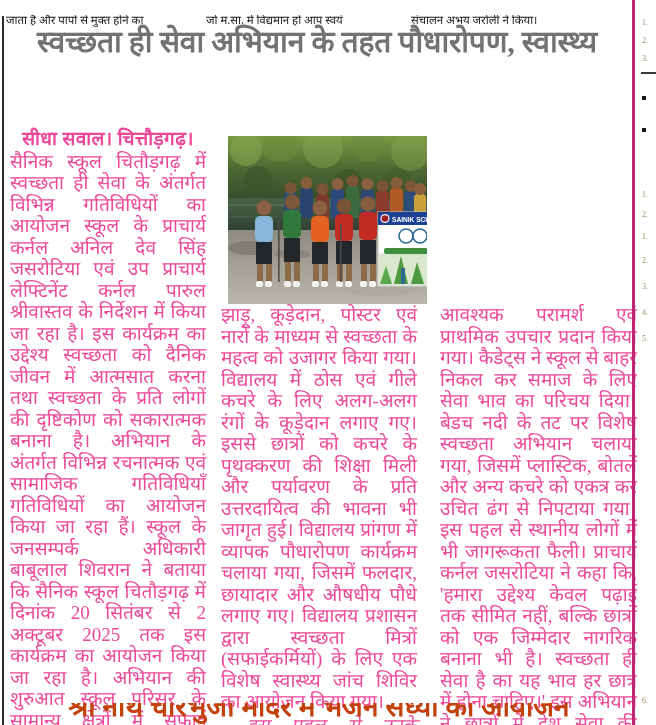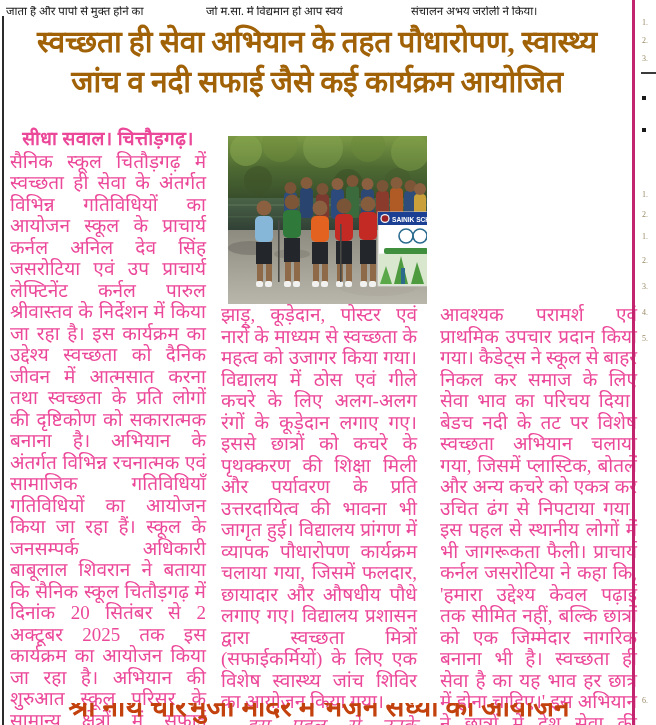--- a/index.html
+++ b/index.html
@@ -54,7 +54,7 @@
   .top-strip {
     position: absolute;
     left: 6px;
-    top: 6px;
+    top: 15px;
     width: 624px;
     height: 13px;
     overflow: hidden;

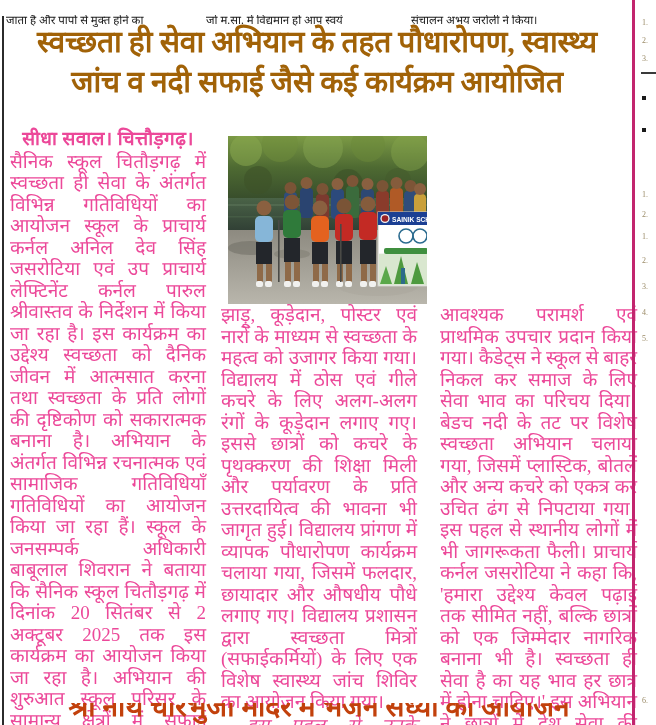--- a/index.html
+++ b/index.html
@@ -85,7 +85,7 @@
     font-size: 30px;
     line-height: 40px;
     letter-spacing: -0.2px;
-    color: #a16207;
+    color: #737373;
   }
   .headline .hl-line { display: block; white-space: nowrap; }
 

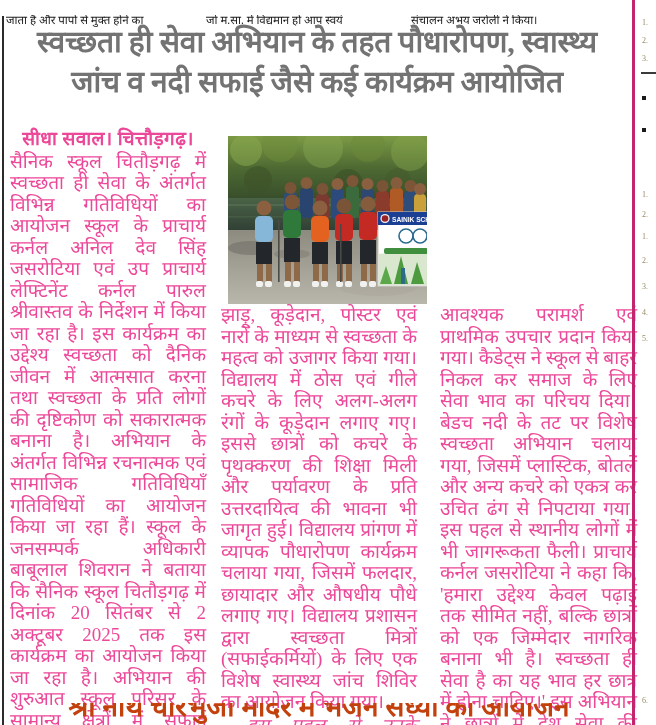--- a/index.html
+++ b/index.html
@@ -218,7 +218,6 @@
 
   <div class="headline">
     <span class="hl-line">स्वच्छता ही सेवा अभियान के तहत पौधारोपण, स्वास्थ्य</span>
-    <span class="hl-line">जांच व नदी सफाई जैसे कई कार्यक्रम आयोजित</span>
   </div>
 
   <div class="photo">

